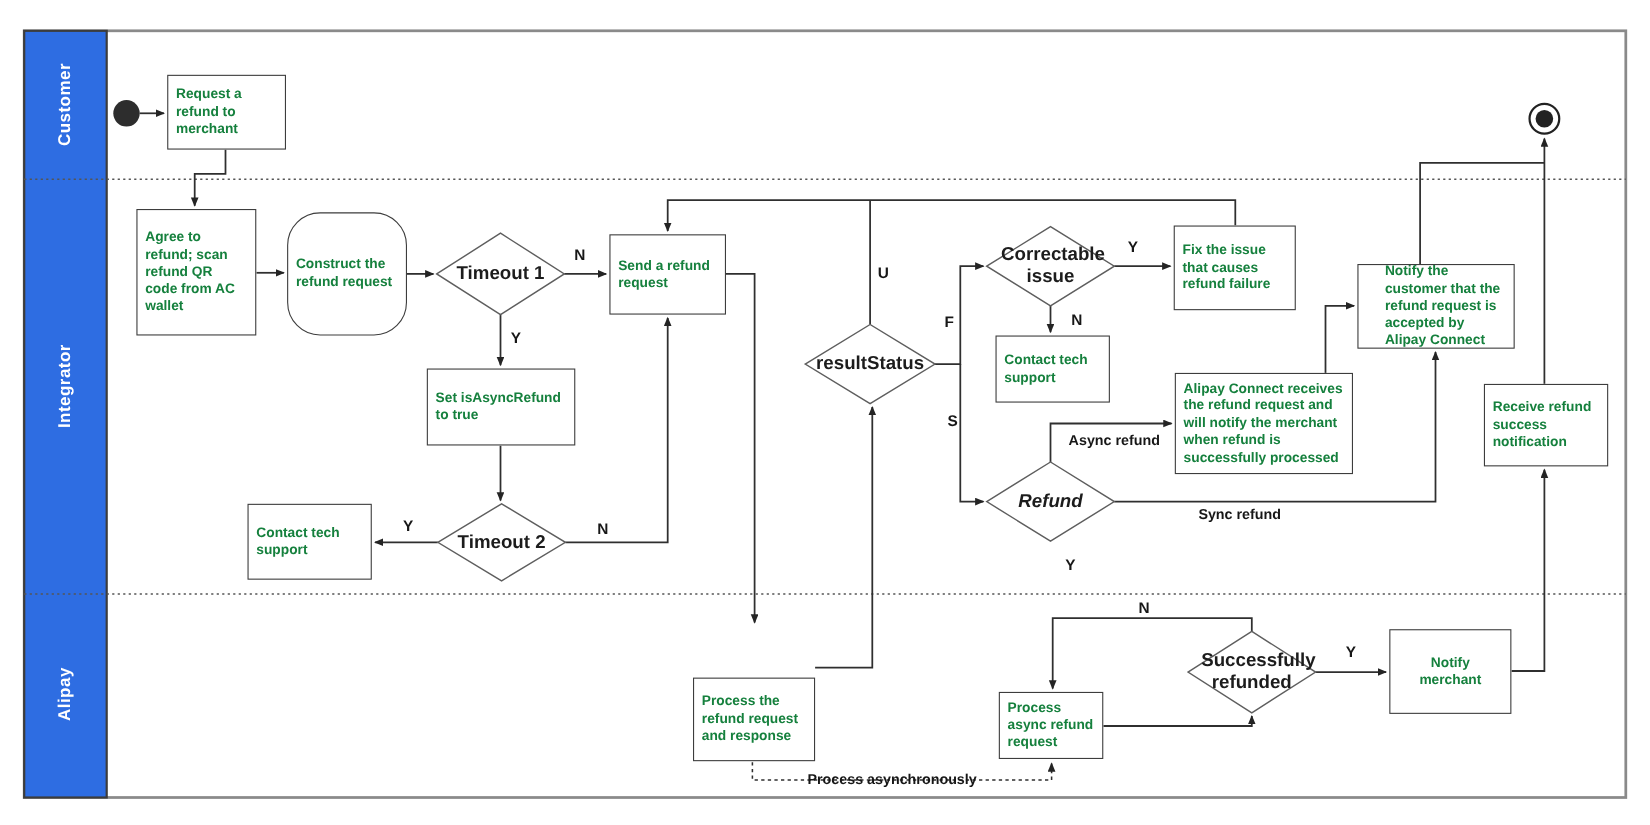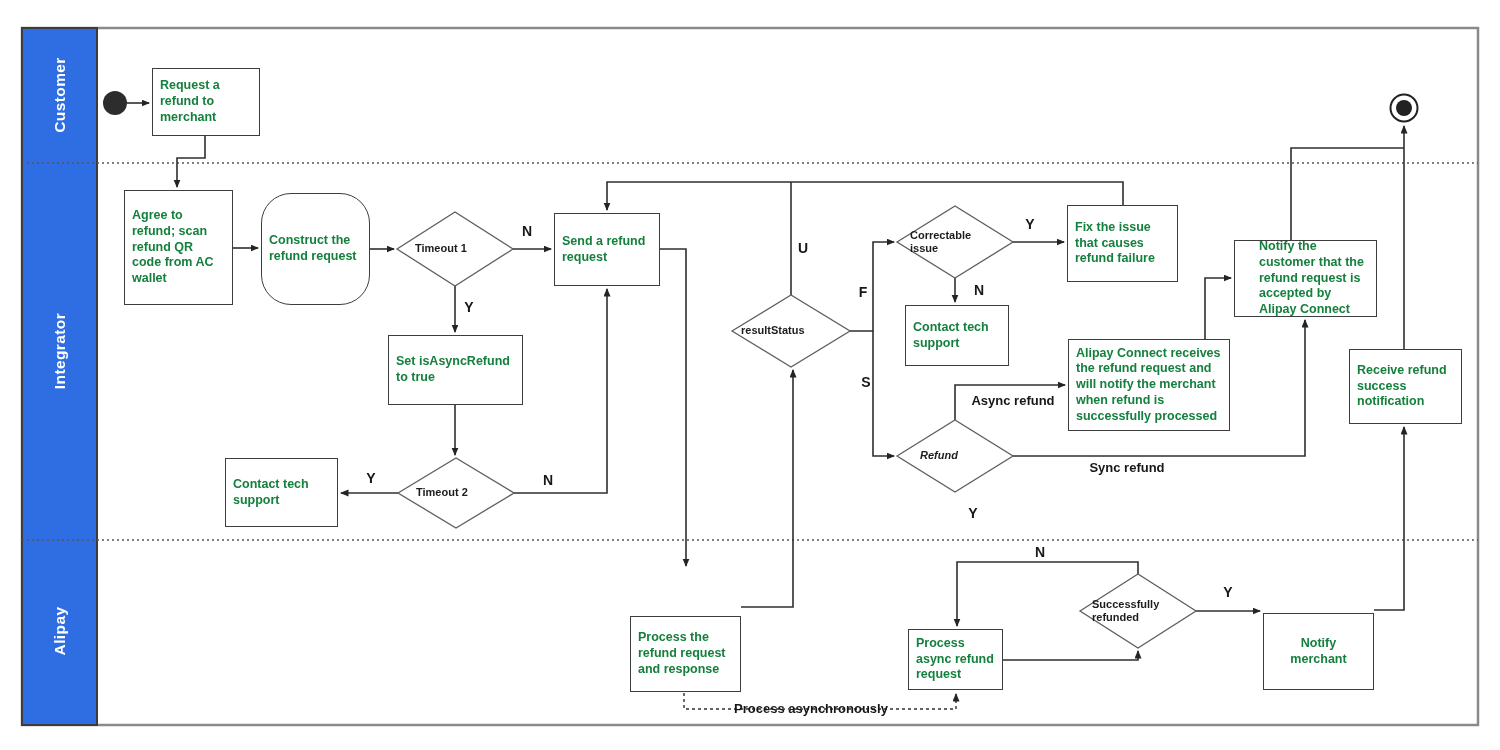--- a/index.html
+++ b/index.html
@@ -17,7 +17,7 @@
   .node.center{justify-content:center;text-align:center;margin-top:41px;}
   .dlabel{
     position:absolute;transform:translate(-50%,-50%);
-    font-size:11px;font-weight:600;line-height:1.2;text-align:left;color:#1c1c1c;
+    font-size:17px;font-weight:600;line-height:1.2;text-align:center;color:#1c1c1c;
   }
   .elabel{
     position:absolute;transform:translate(-50%,-50%);

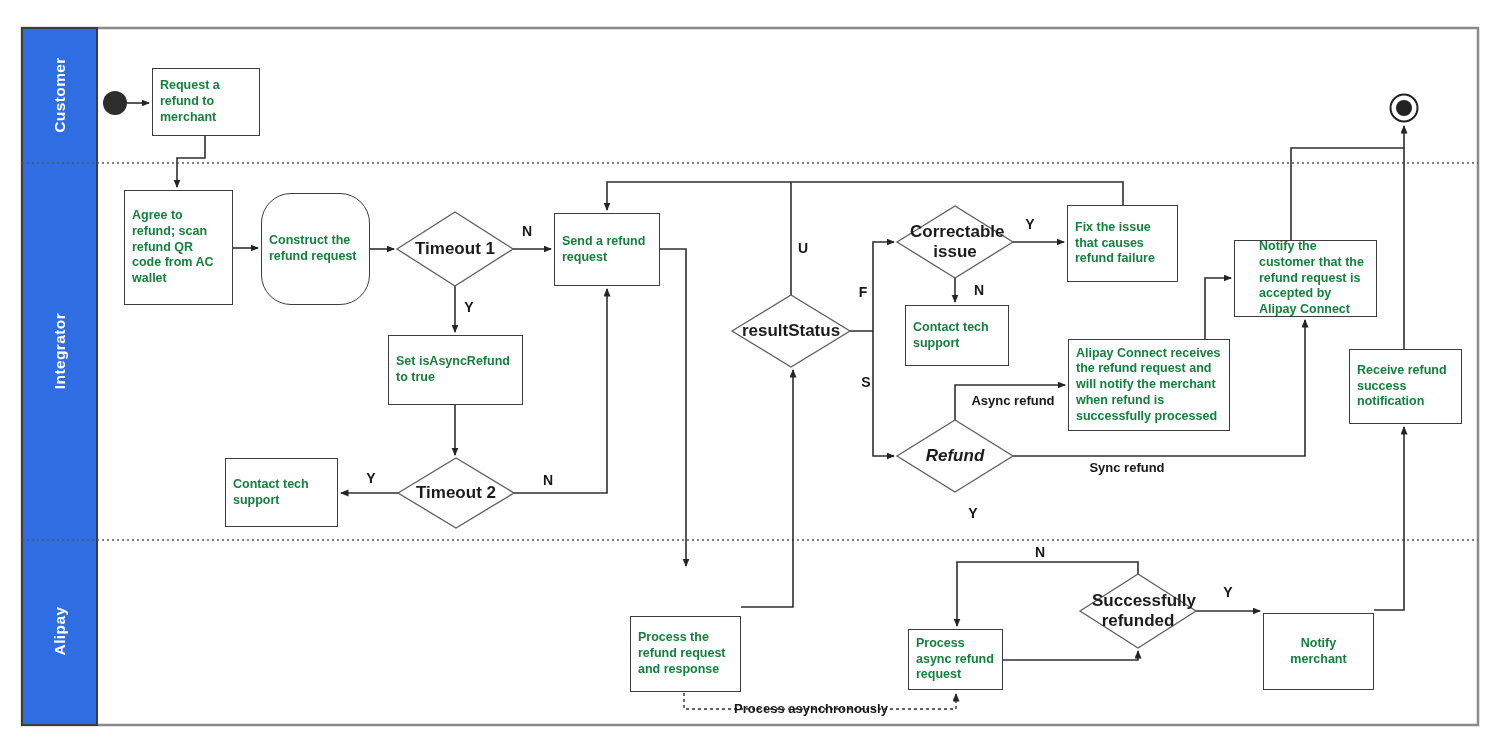--- a/index.html
+++ b/index.html
@@ -14,7 +14,7 @@
     font-size:12.5px;font-weight:600;line-height:1.26;padding:4px 7px;
     text-align:left;color:#15803d;
   }
-  .node.center{justify-content:center;text-align:center;margin-top:41px;}
+  .node.center{justify-content:center;text-align:center;}
   .dlabel{
     position:absolute;transform:translate(-50%,-50%);
     font-size:17px;font-weight:600;line-height:1.2;text-align:center;color:#1c1c1c;

